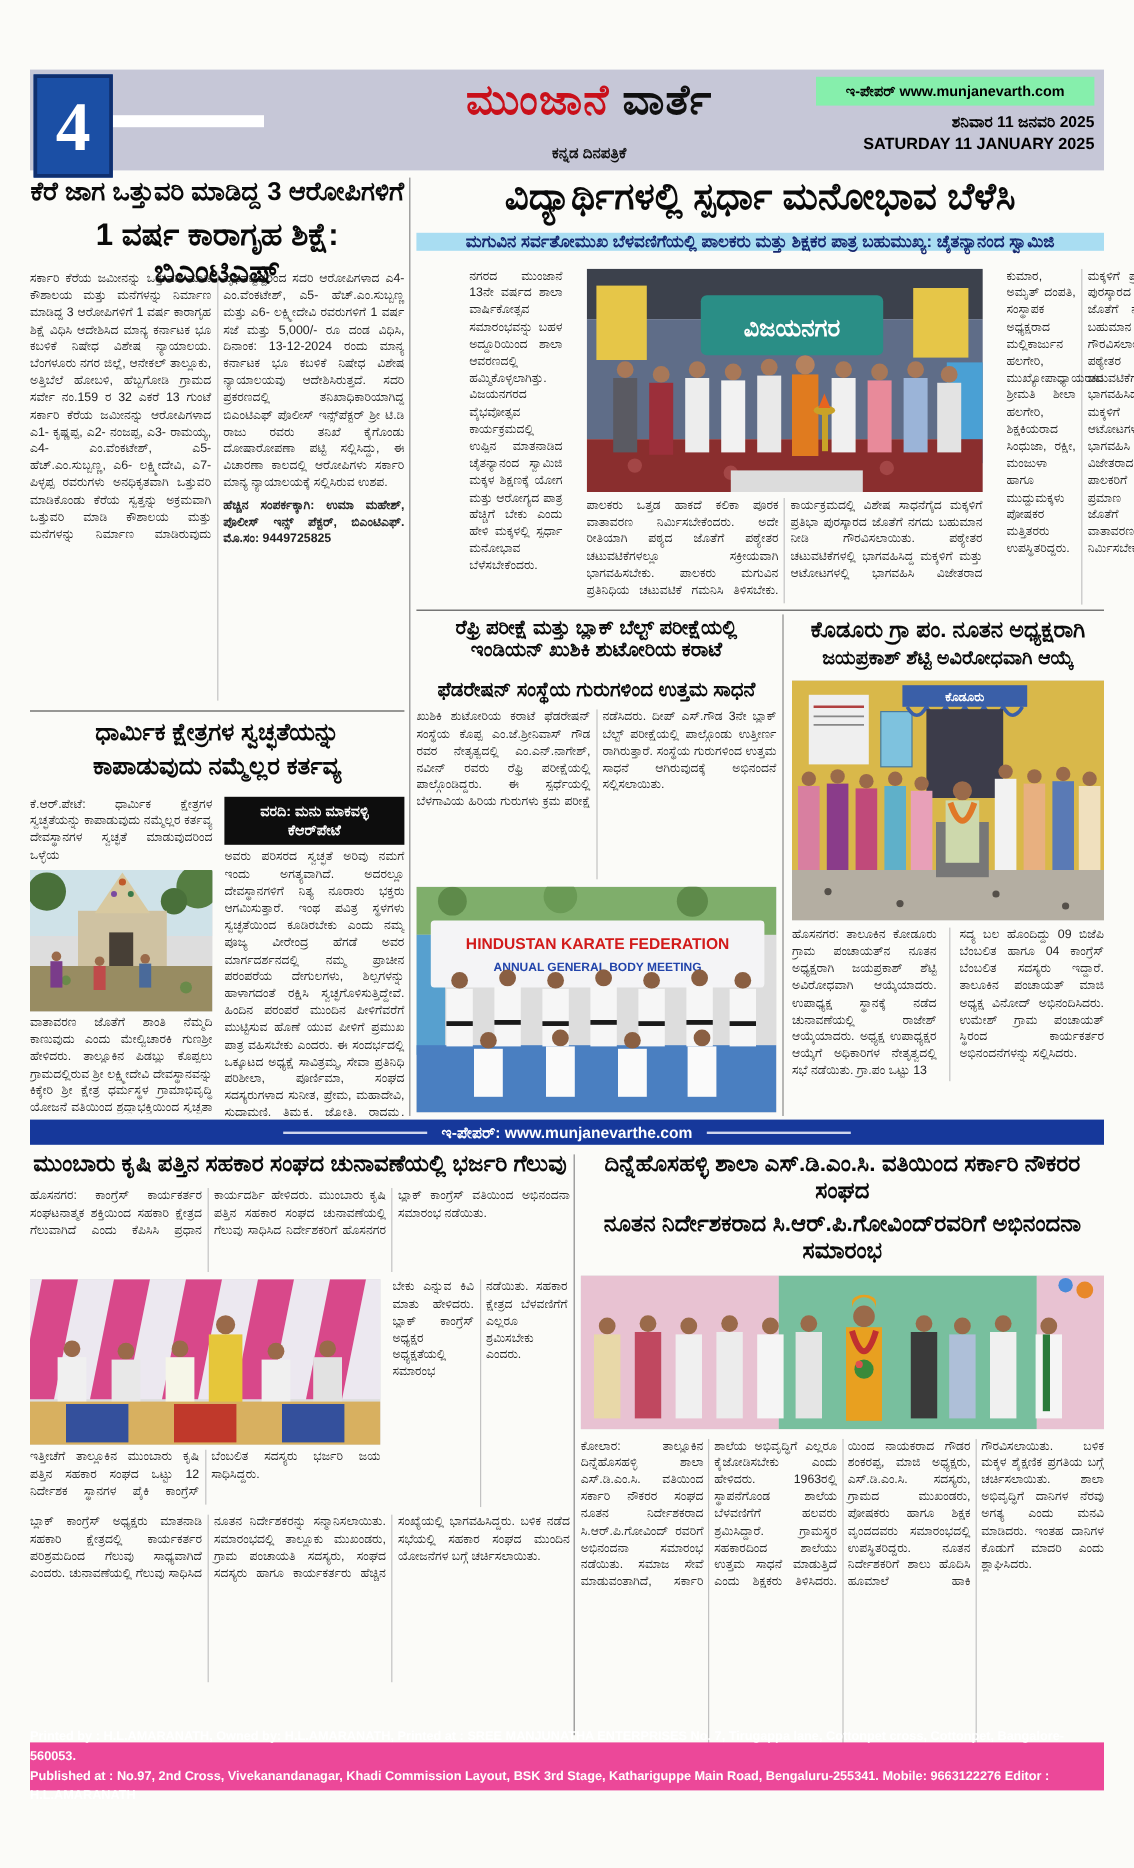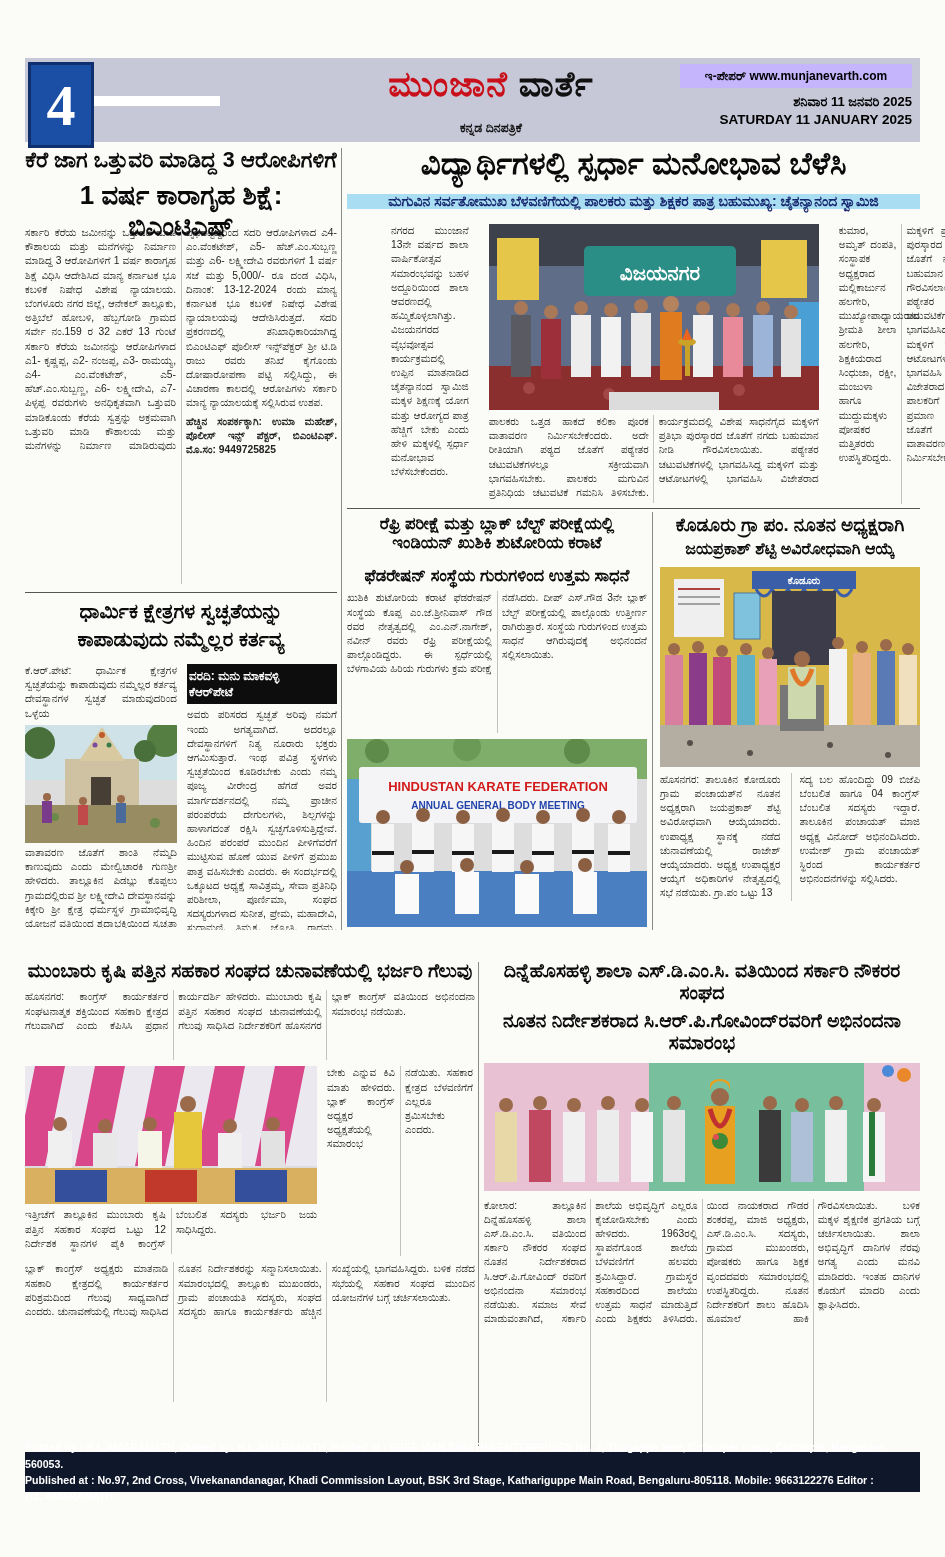--- a/index.html
+++ b/index.html
@@ -17,7 +17,7 @@
   .mast-red{color:#c9101a;}
   .mast-black{color:#101010;}
   .mast-sub{font-size:12.5px;font-weight:bold;color:#101010;}
-  .epaper-box{background:#c4b5fd;display:flex;align-items:center;justify-content:center;
+  .epaper-box{background:#86efac;display:flex;align-items:center;justify-content:center;
               font-size:12px;font-weight:bold;color:#000;}
   .date-line{font-size:13px;font-weight:bold;text-align:right;color:#000;}
   

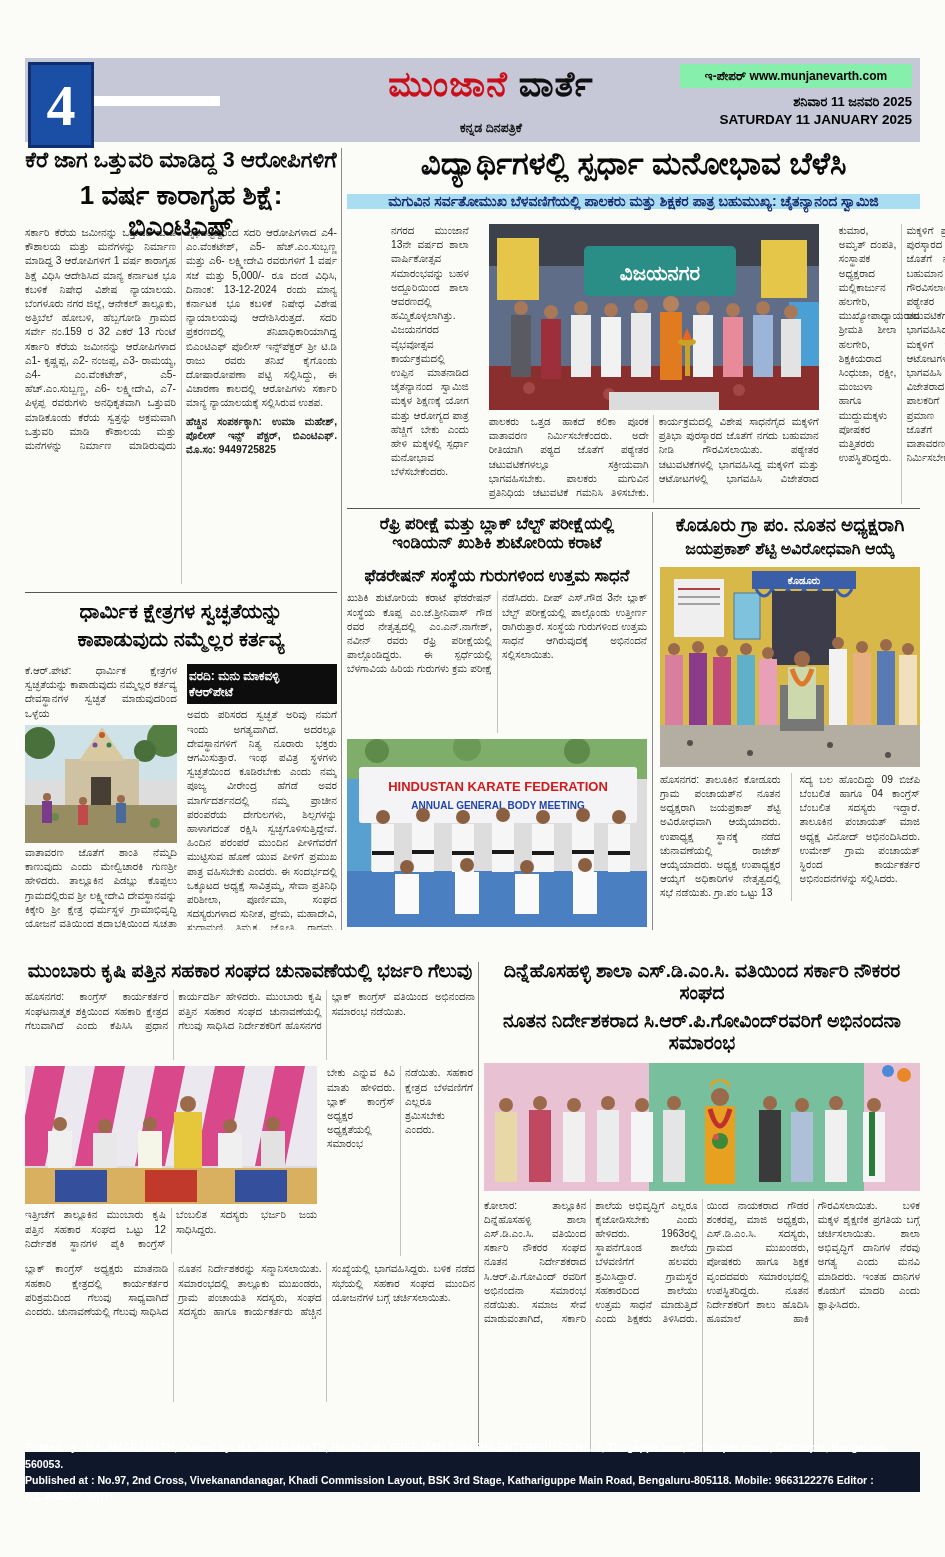--- a/index.html
+++ b/index.html
@@ -30,7 +30,7 @@
   .cols4{column-count:4;column-gap:9px;column-rule:1px solid #c2c2c2;}
   .btxt p{margin:0 0 4px 0;}
   .contact{font-weight:bold;}
-  .byline-box{background:#0d0d0d;color:#fff;font-weight:bold;font-size:12px;
+  .byline-box{background:#0d0d0d;color:#fff;font-weight:bold;font-size:12px;text-align:center;
               padding:4px 2px;line-height:1.35;}
   .caption{font-size:10.3px;line-height:1.4;color:#222;}
   

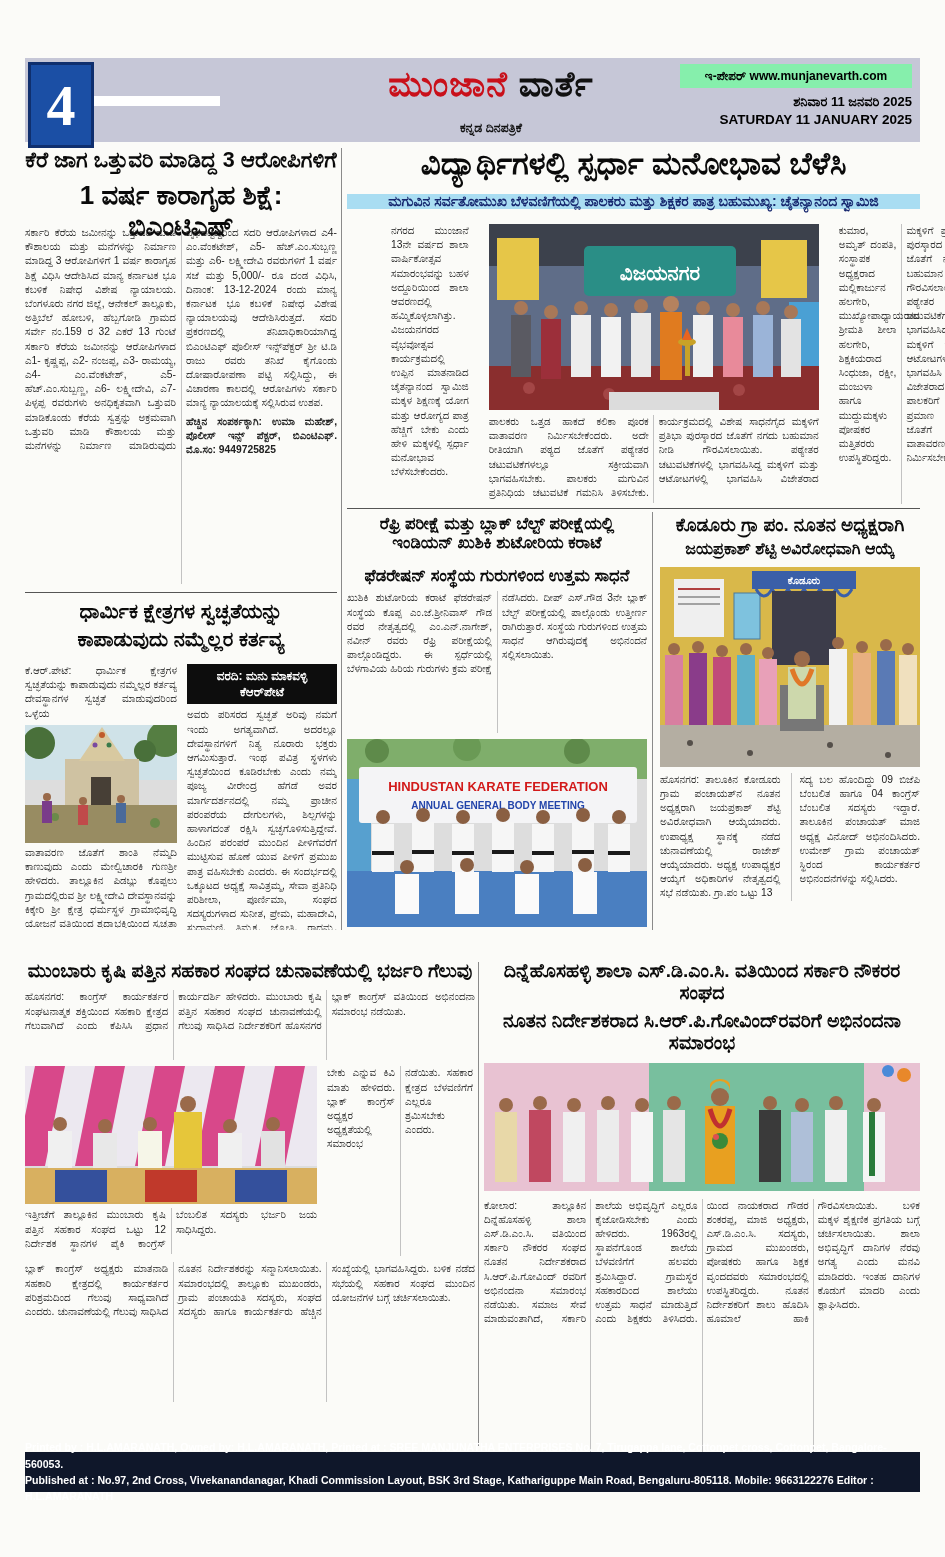--- a/index.html
+++ b/index.html
@@ -283,6 +283,11 @@
     </div>
   </div>
 
+  <div class="abs mid-banner" style="left:25px;top:933px;width:895px;height:21px;">
+    <div class="dash"></div>
+    <span>ಇ-ಪೇಪರ್: www.munjanevarthe.com</span>
+    <div class="dash"></div>
+  </div>
 
   <div class="abs" style="left:25px;top:960px;width:450px;">
     <div class="hl ctr" style="font-size:19px;">ಮುಂಬಾರು ಕೃಷಿ ಪತ್ತಿನ ಸಹಕಾರ ಸಂಘದ ಚುನಾವಣೆಯಲ್ಲಿ ಭರ್ಜರಿ ಗೆಲುವು</div>

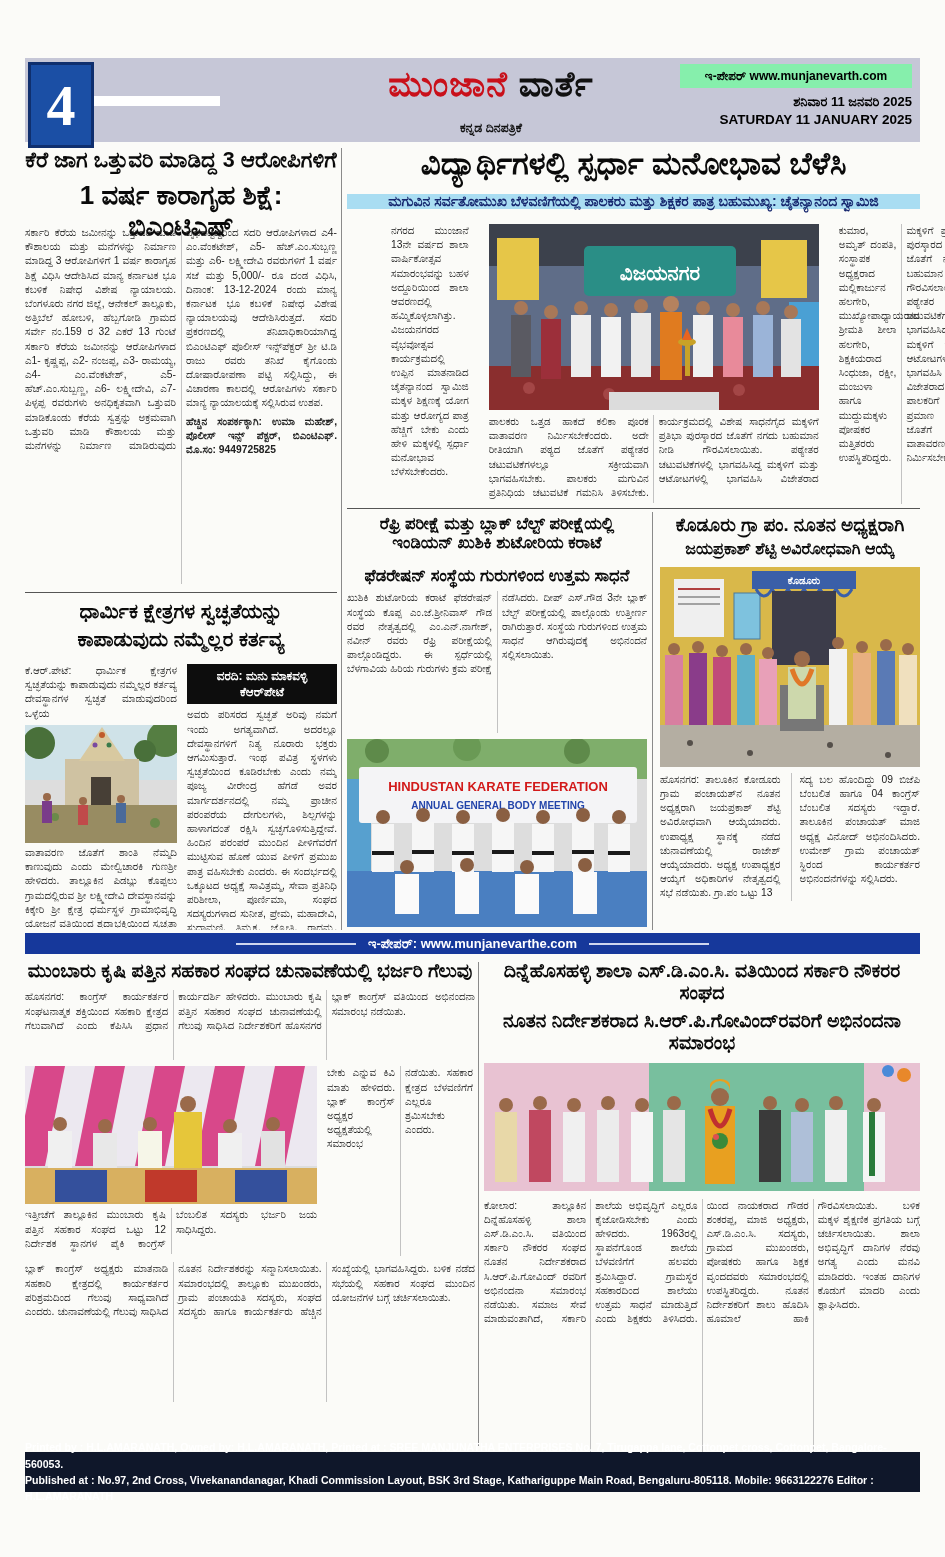--- a/index.html
+++ b/index.html
@@ -40,7 +40,7 @@
   .mid-banner{background:#16389b;color:#fff;display:flex;align-items:center;justify-content:center;gap:12px;
               font-weight:bold;font-size:13px;}
   .mid-banner .dash{height:2px;width:120px;background:#cfd6ee;}
-  .footer-bar{background:#0f172a;color:#fff;display:flex;flex-direction:column;align-items:center;justify-content:center;
+  .footer-bar{background:#ec4899;color:#fff;display:flex;flex-direction:column;align-items:center;justify-content:center;
               font-size:10.6px;font-weight:bold;line-height:1.55;}
   .photo{display:block;background:#ddd;}
 </style>

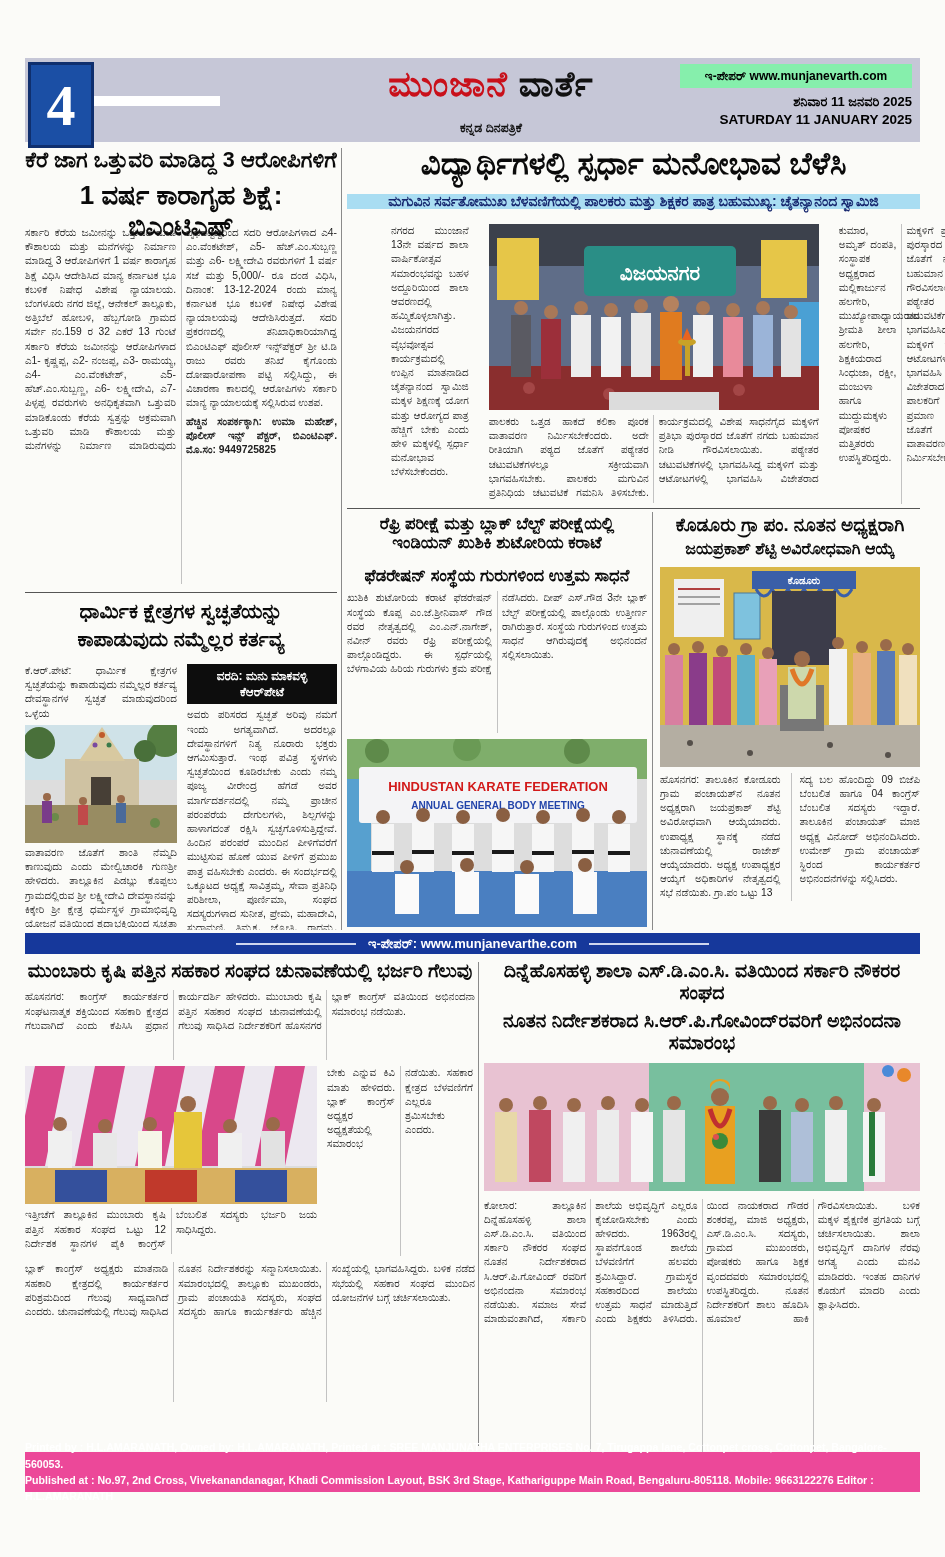--- a/index.html
+++ b/index.html
@@ -381,7 +381,7 @@
 
   <div class="abs footer-bar" style="left:25px;top:1452px;width:895px;height:40px;">
     <div>Printed by : H.L.AMARANATH, Owned by: H.L.AMARANATH, Printed at : SREE MANJUNATHA ENTERPRISES No. 7, Tirugappa lane, Cottonpet cross, Cottonpet, Bangalore-560053.</div>
-    <div>Published at : No.97, 2nd Cross, Vivekanandanagar, Khadi Commission Layout, BSK 3rd Stage, Kathariguppe Main Road, Bengaluru-805118. Mobile: 9663122276 Editor : H.L.AMARANATH</div>
+    <div>Published at : No.97, 2nd Cross, Vivekanandanagar, Khadi Commission Layout, BSK 3rd Stage, Kathariguppe Main Road, Bengaluru-255341. Mobile: 9663122276 Editor : H.L.AMARANATH</div>
   </div>
 
 </div>

